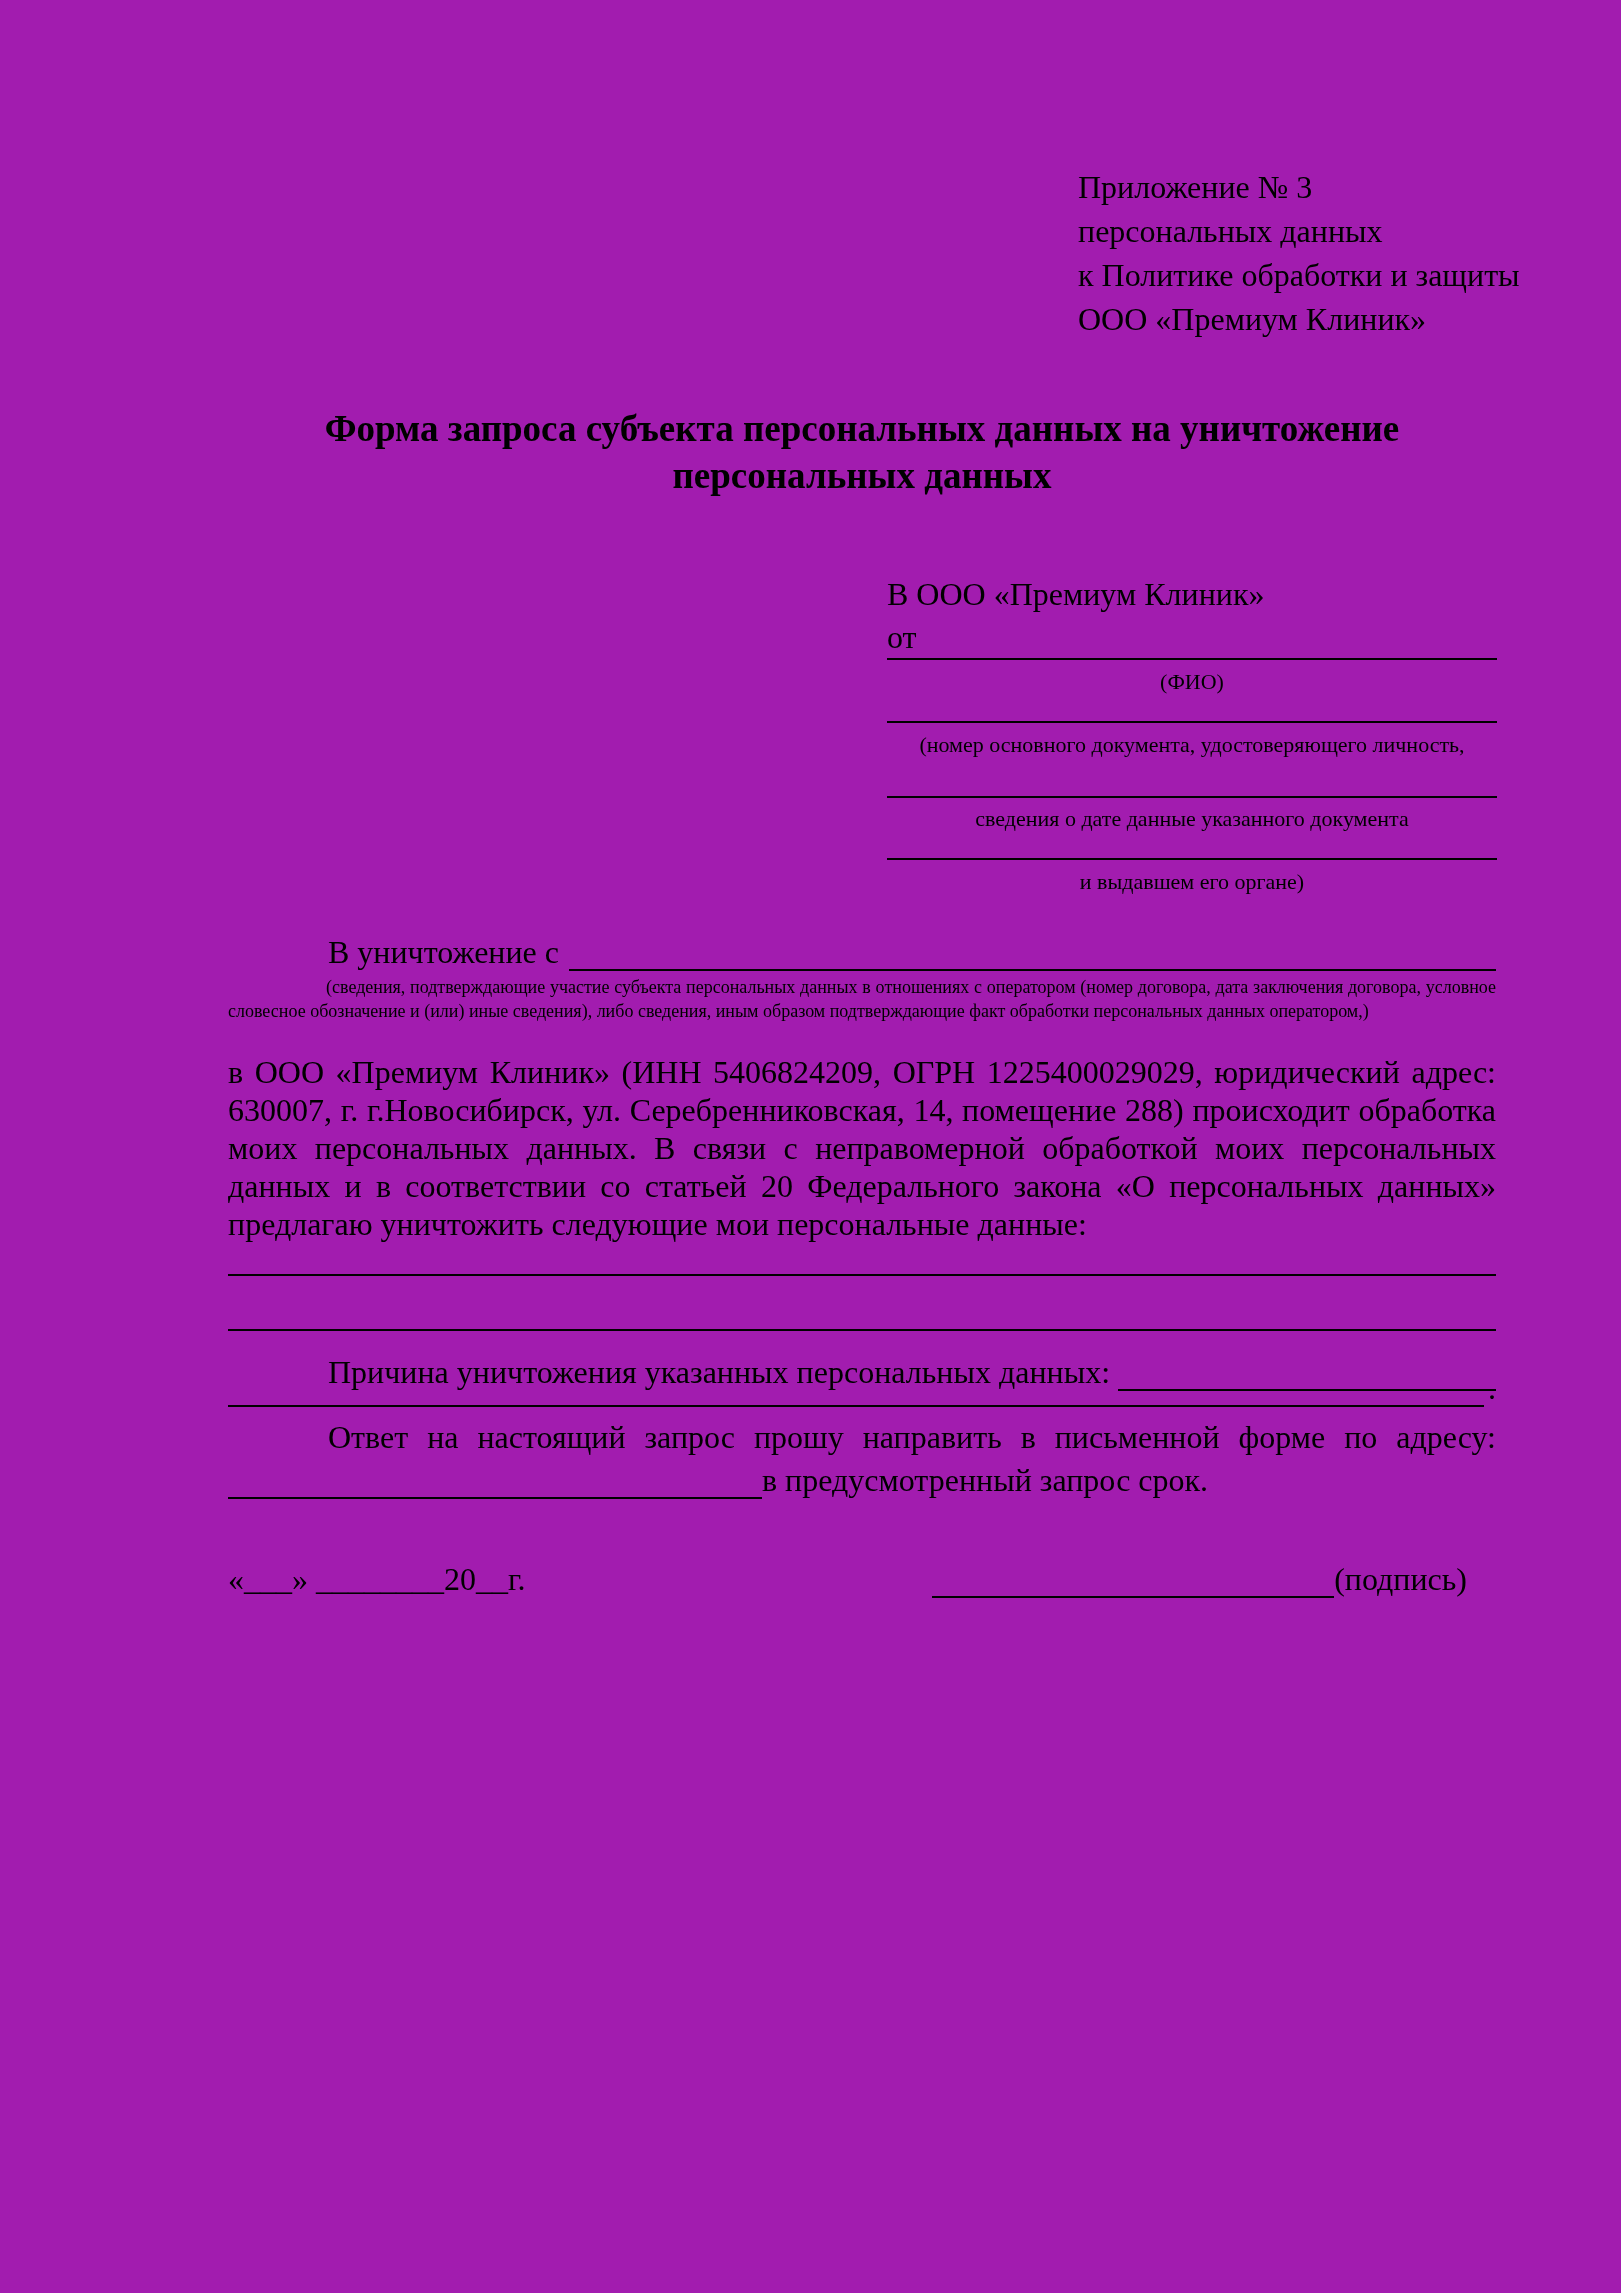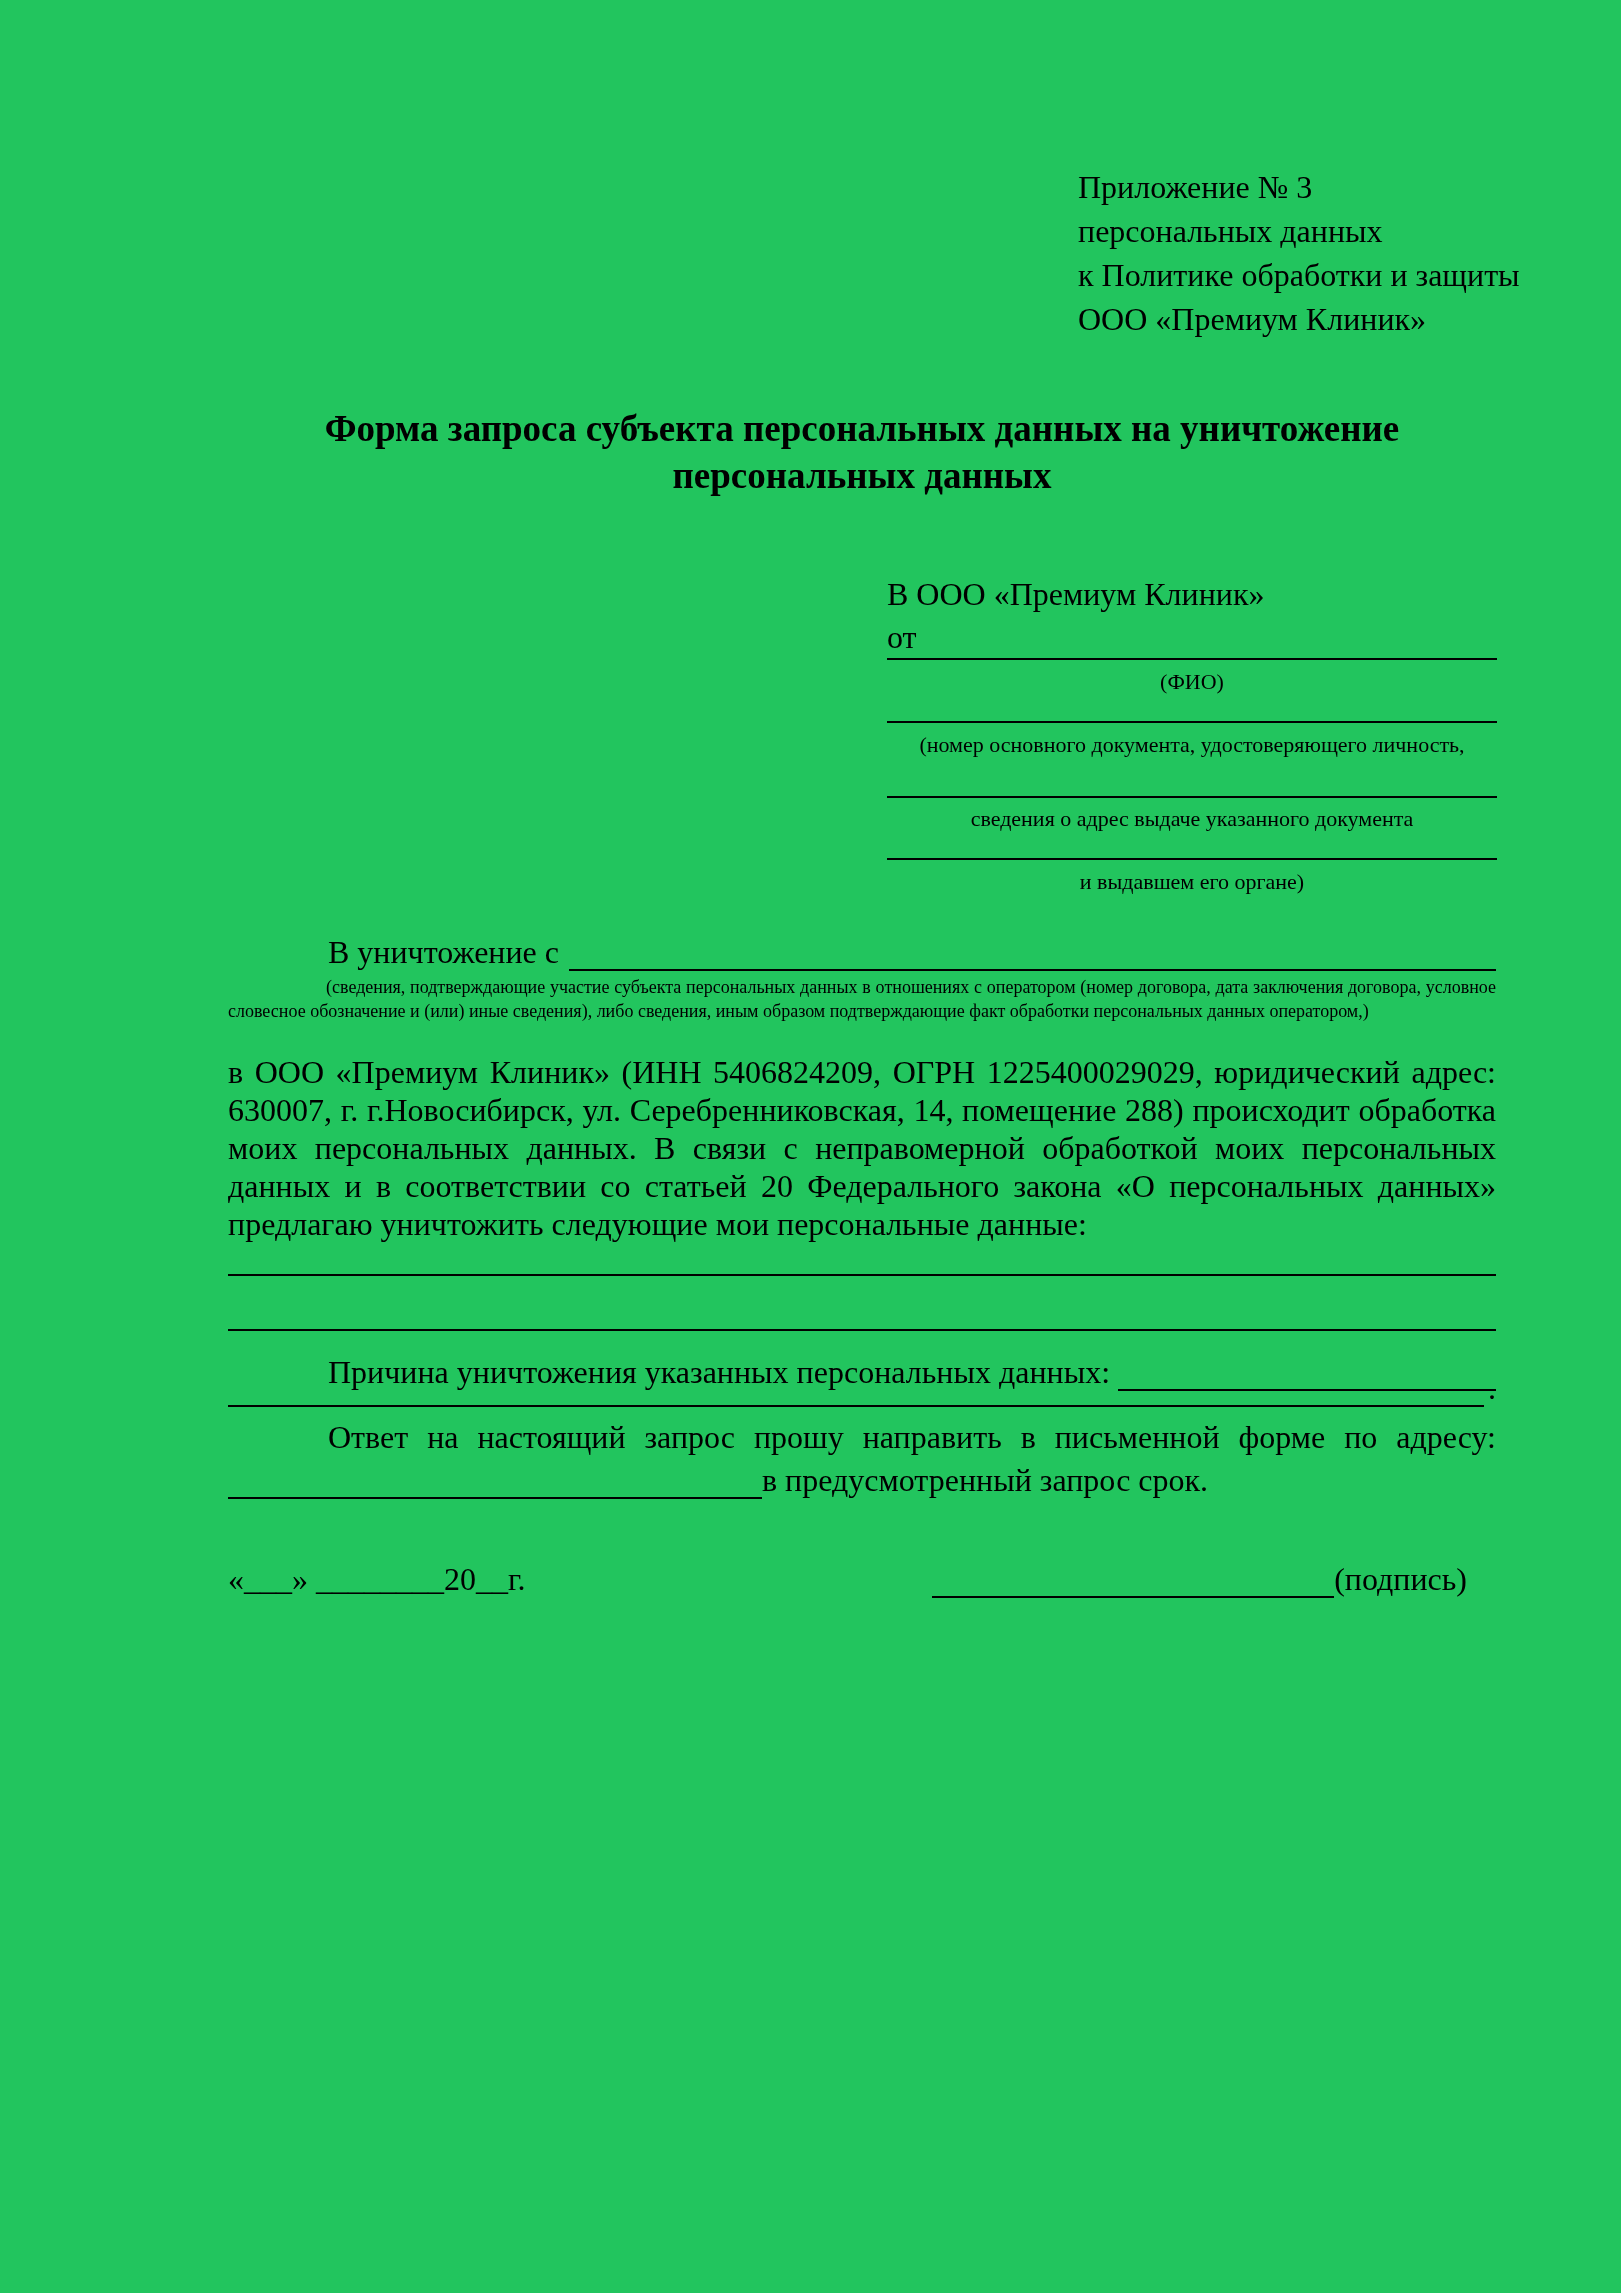--- a/index.html
+++ b/index.html
@@ -7,7 +7,7 @@
   .page {
     position:relative;
     width:1621px; height:2294px;
-    background:#22c55e;
+    background:#a21caf;
     color:#000000;
     font-family:"Liberation Serif", serif;
     overflow:hidden;

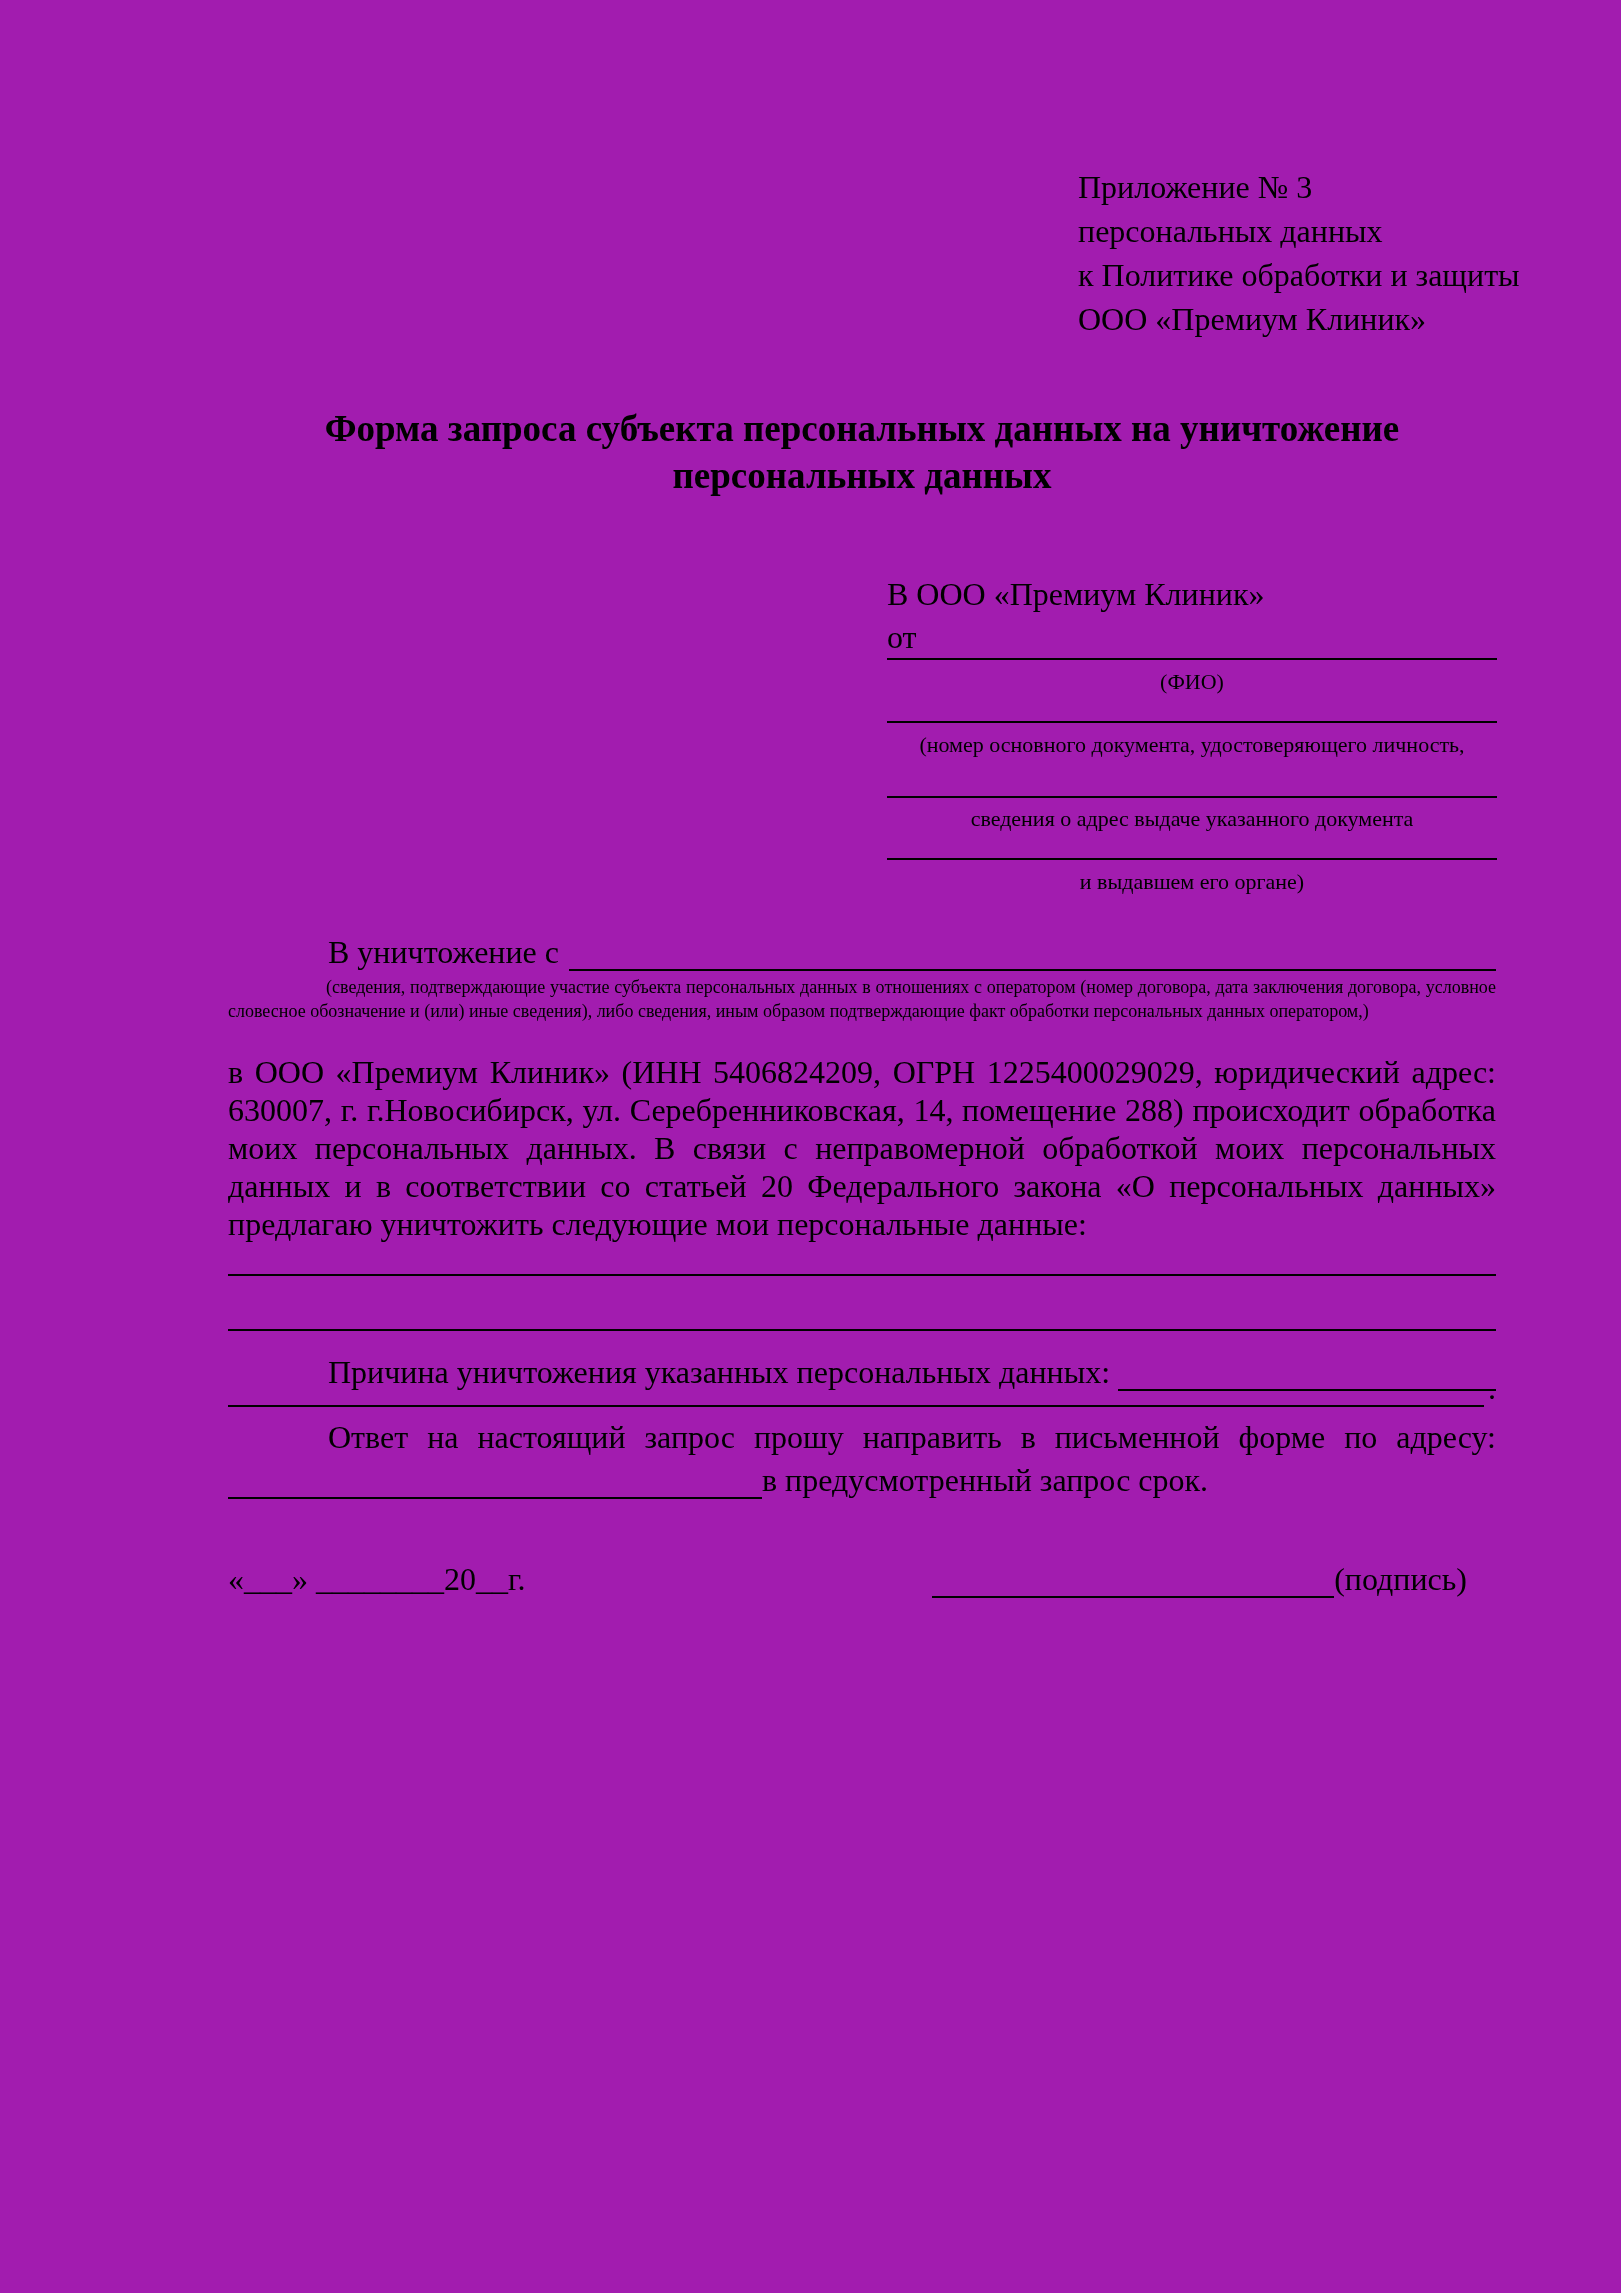--- a/index.html
+++ b/index.html
@@ -126,7 +126,7 @@
     <div class="cap cap-2">(номер основного документа, удостоверяющего личность,</div>
 
     <div class="rule rule-3"></div>
-    <div class="cap cap-3">сведения о адрес выдаче указанного документа</div>
+    <div class="cap cap-3">сведения о дате данные указанного документа</div>
 
     <div class="rule rule-4"></div>
     <div class="cap cap-4">и выдавшем его органе)</div>

